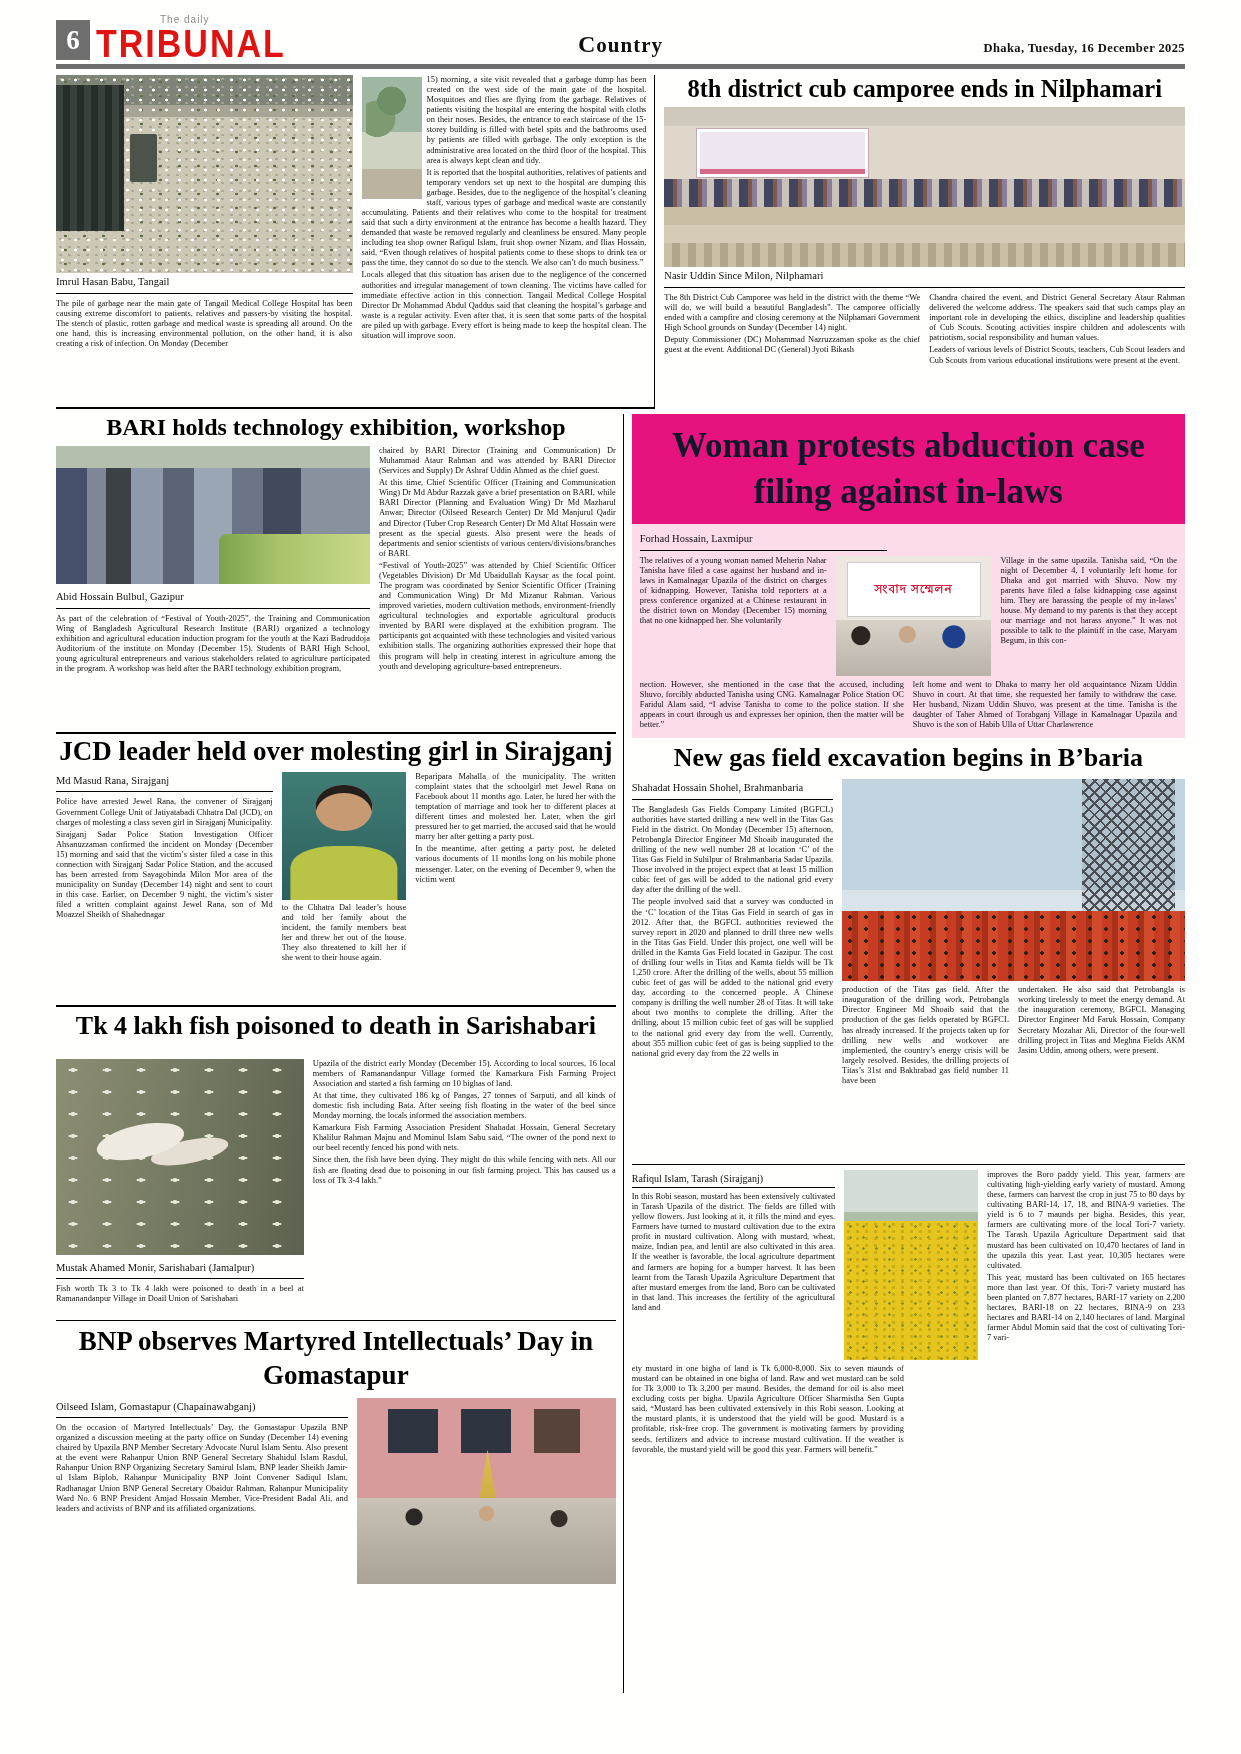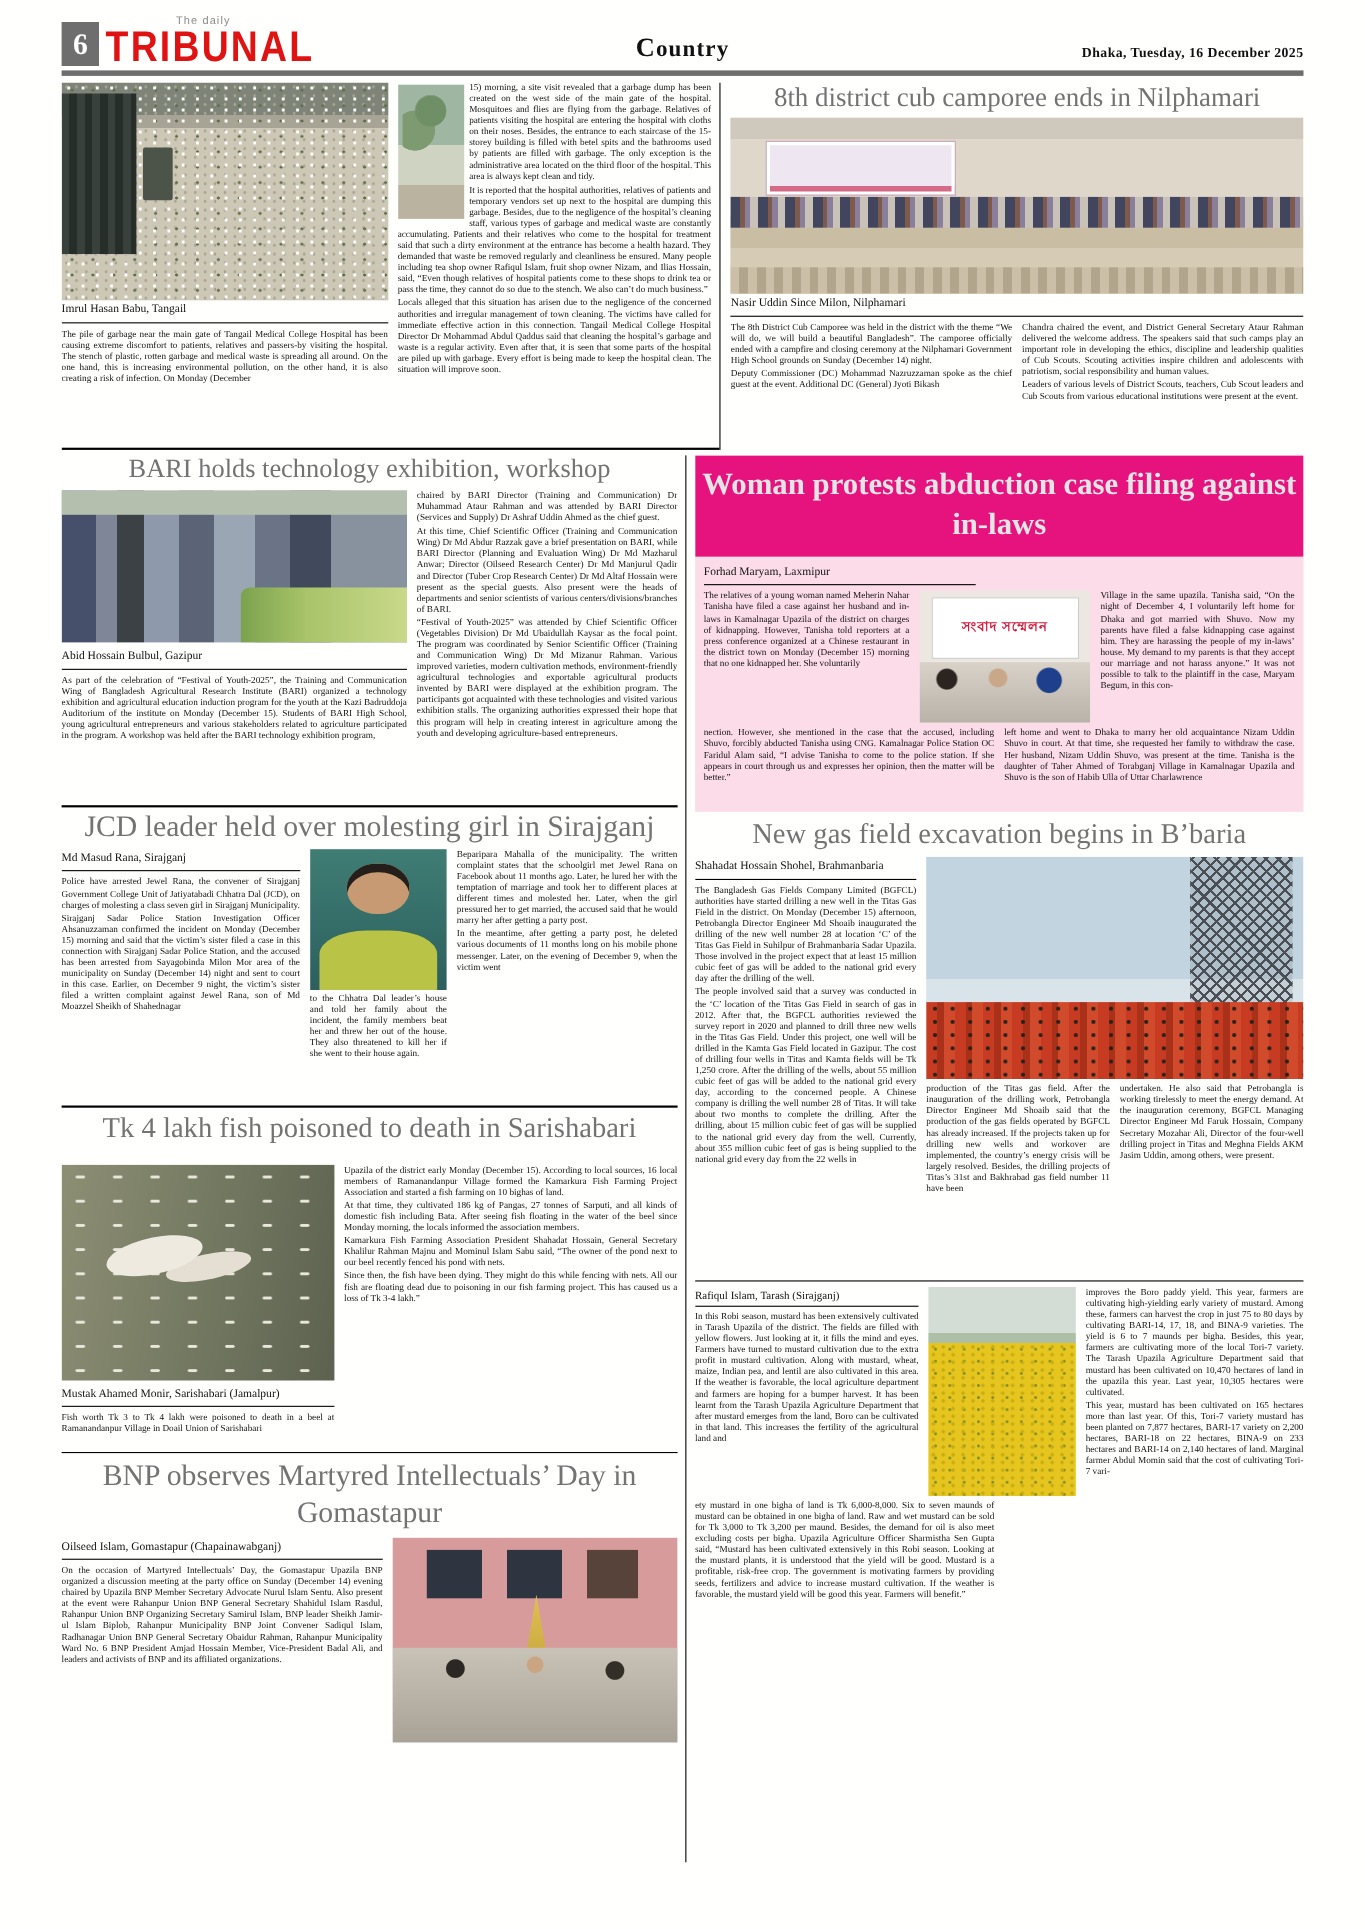--- a/index.html
+++ b/index.html
@@ -18,7 +18,7 @@
   .dateline{position:absolute;right:0;bottom:4px;font-variant:small-caps;font:700 12.5px "Liberation Serif",serif;letter-spacing:.4px}
   .mastrule{height:5px;background:#6e6e6e;margin:4px 0 6px 0}
   
-  .hl{font-family:"Liberation Serif",serif;text-align:center;font-weight:400;color:#737373}
+  .hl{font-family:"Liberation Serif",serif;text-align:center;font-weight:700;color:#000000}
   .by{font:400 10.5px/1.2 "Liberation Serif",serif;padding:3px 0 4px;border-bottom:1.7px solid #000;margin-bottom:5px}
   .bt{font-size:8.4px;line-height:1.2;text-align:justify}
   .bt p{margin:0 0 2px}

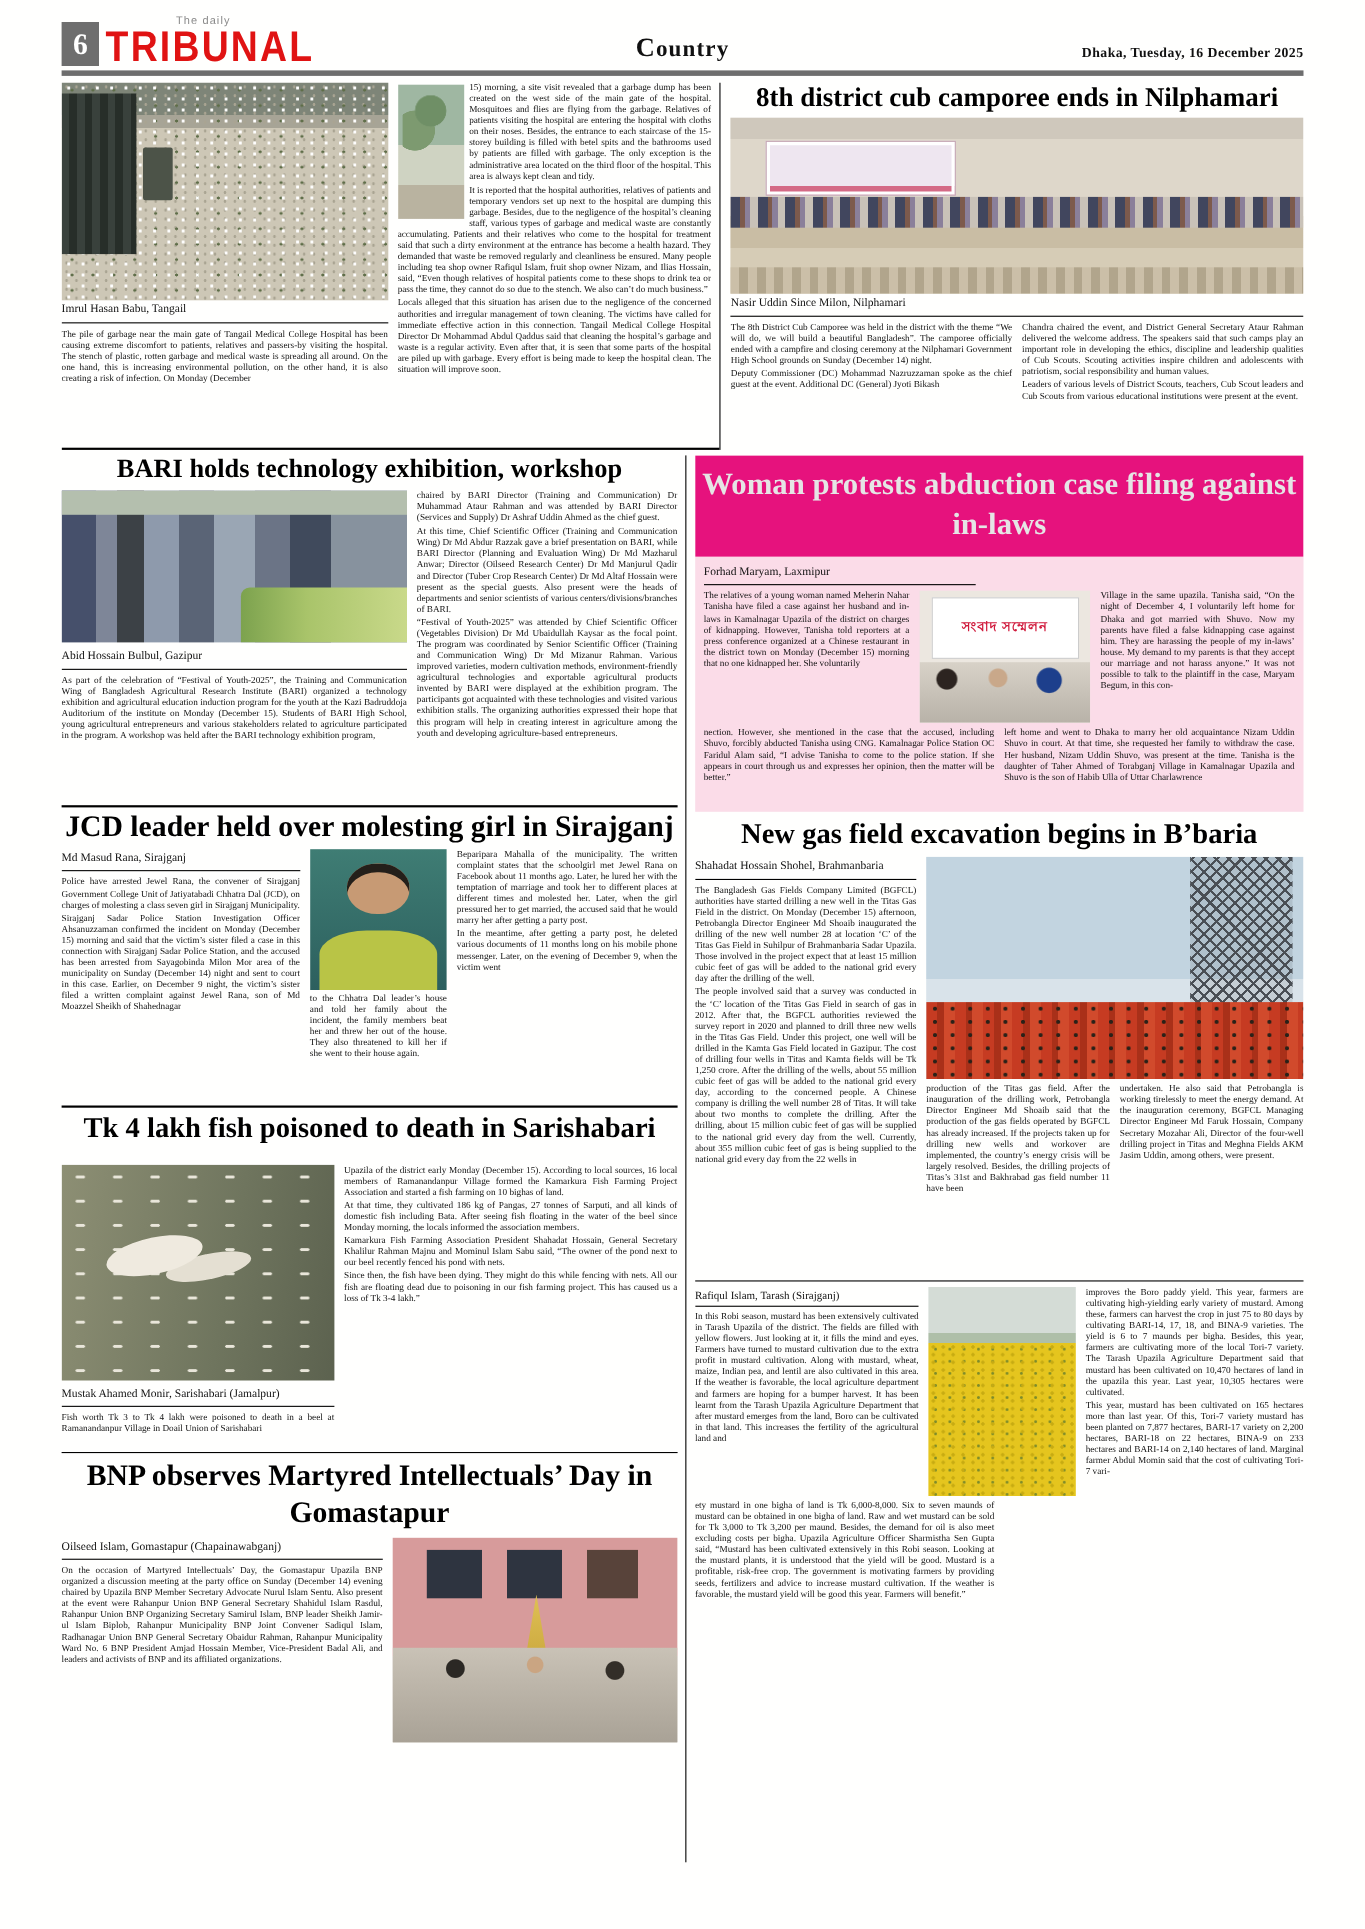--- a/index.html
+++ b/index.html
@@ -85,7 +85,7 @@
   
   .art-woman{height:324px;overflow:hidden;background:#fbdce8}
   .banner{background:#e6127d;padding:9px 6px 10px;margin-bottom:2px}
-  .art-woman .hl{font-weight:700;color:#e5e5e5;font-size:28px;line-height:1.3}
+  .art-woman .hl{font-weight:700;color:#0f172a;font-size:35px;line-height:1.3}
   .woman-body{padding:4px 8px 6px}
   .woman-body .by{border-bottom-color:#000;width:46%}
   .ph-presser{height:120px;background:#ece7e0}

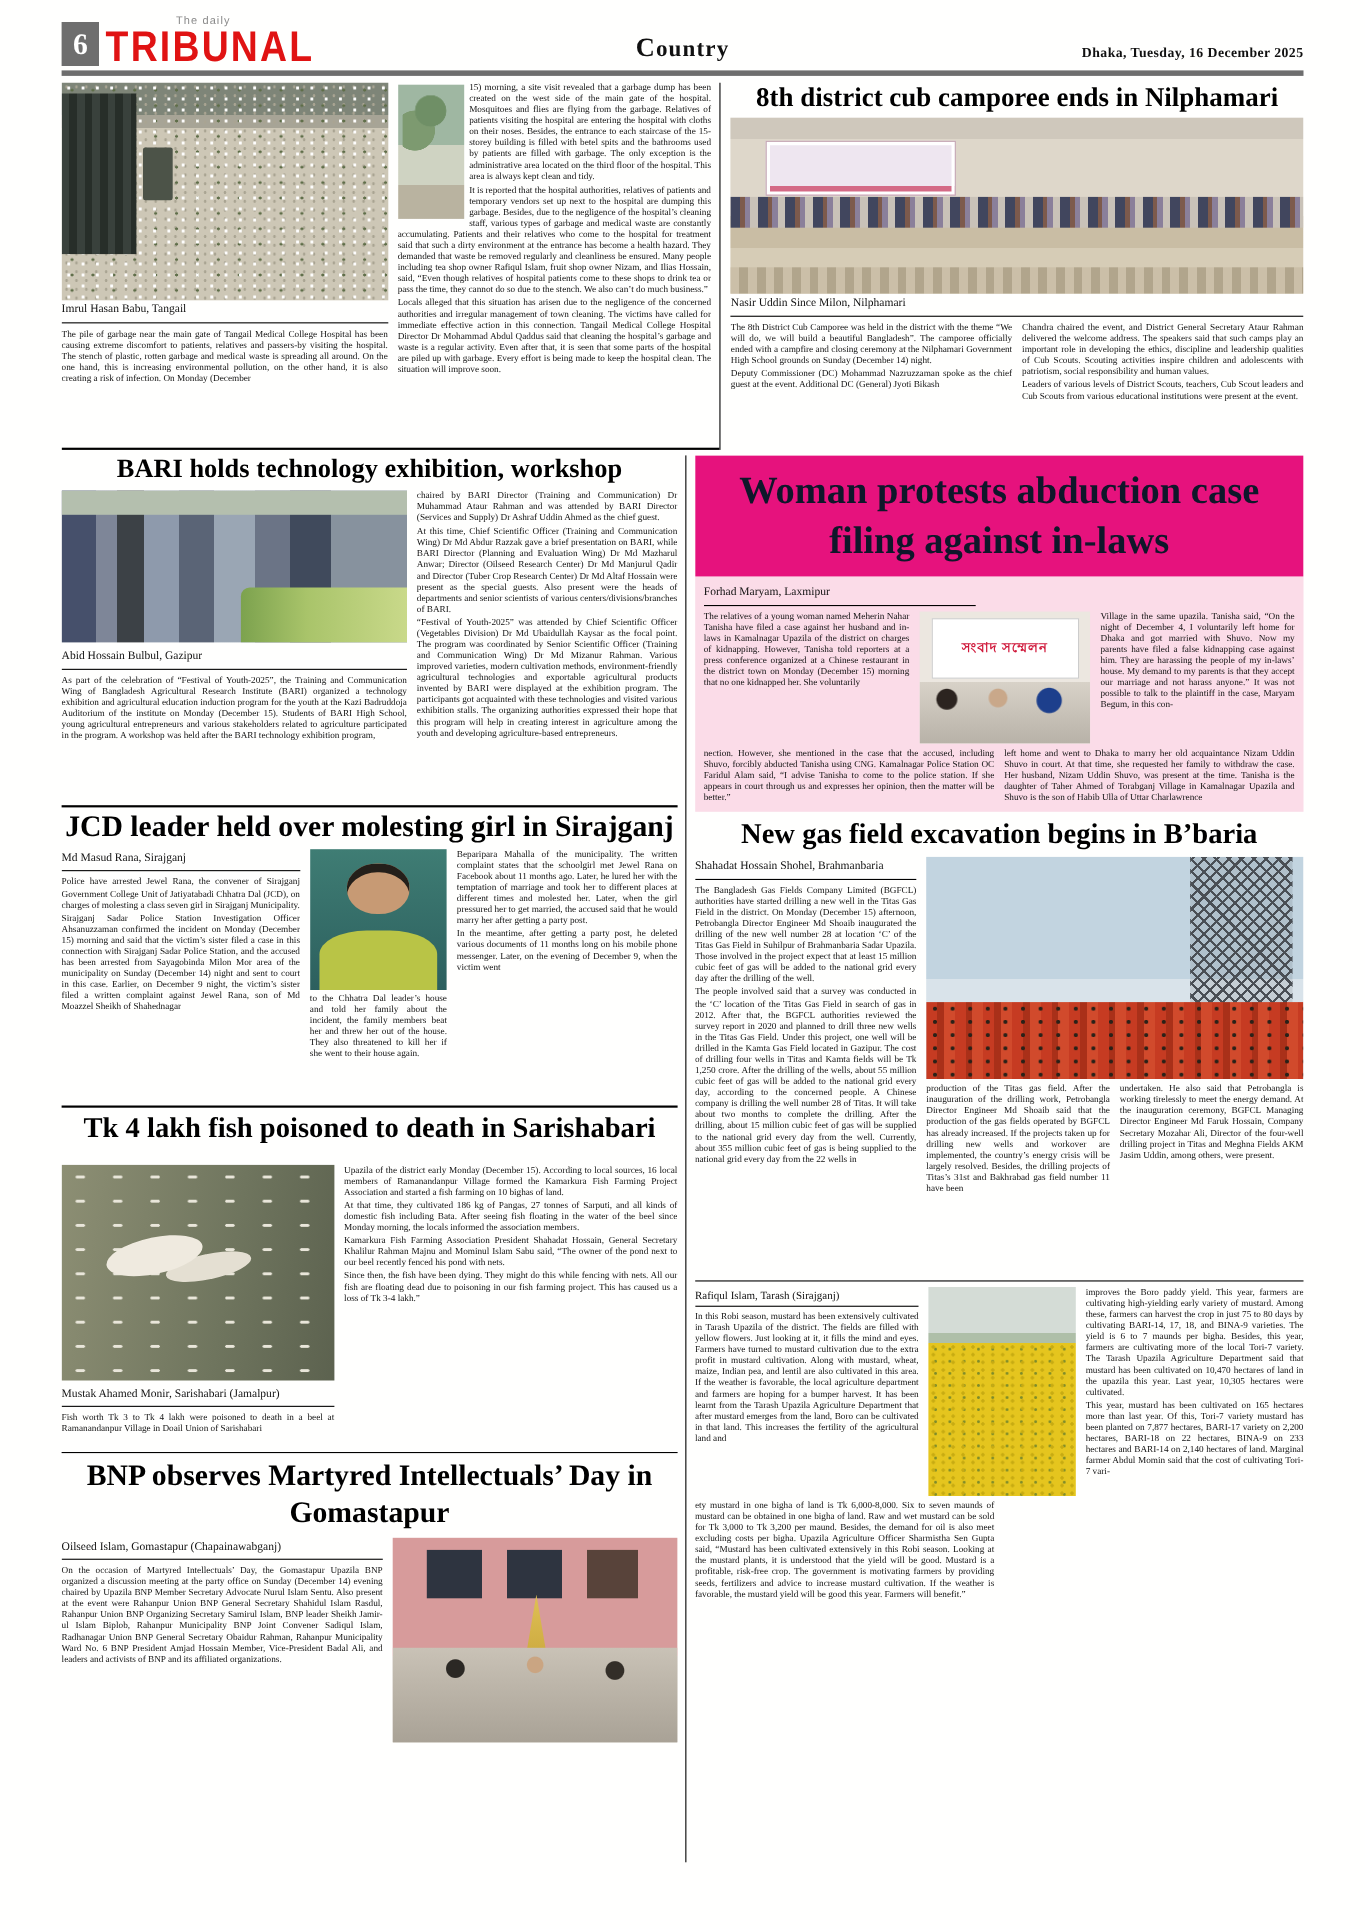--- a/index.html
+++ b/index.html
@@ -264,7 +264,7 @@
           <h1 class="hl">Woman protests abduction case filing against in-laws</h1>
         </div>
         <div class="woman-body">
-          <div class="by">Forhad Maryam, Laxmipur</div>
+          <div class="by">Forhad Hossain, Laxmipur</div>
           <div class="cols bt">
             <div style="width:36%">
                 <p>The relatives of a young woman named Meherin Nahar Tanisha have filed a case against her husband and in-laws in Kamalnagar Upazila of the district on charges of kidnapping. However, Tanisha told reporters at a press conference organized at a Chinese restaurant in the district town on Monday (December 15) morning that no one kidnapped her. She voluntarily</p>

